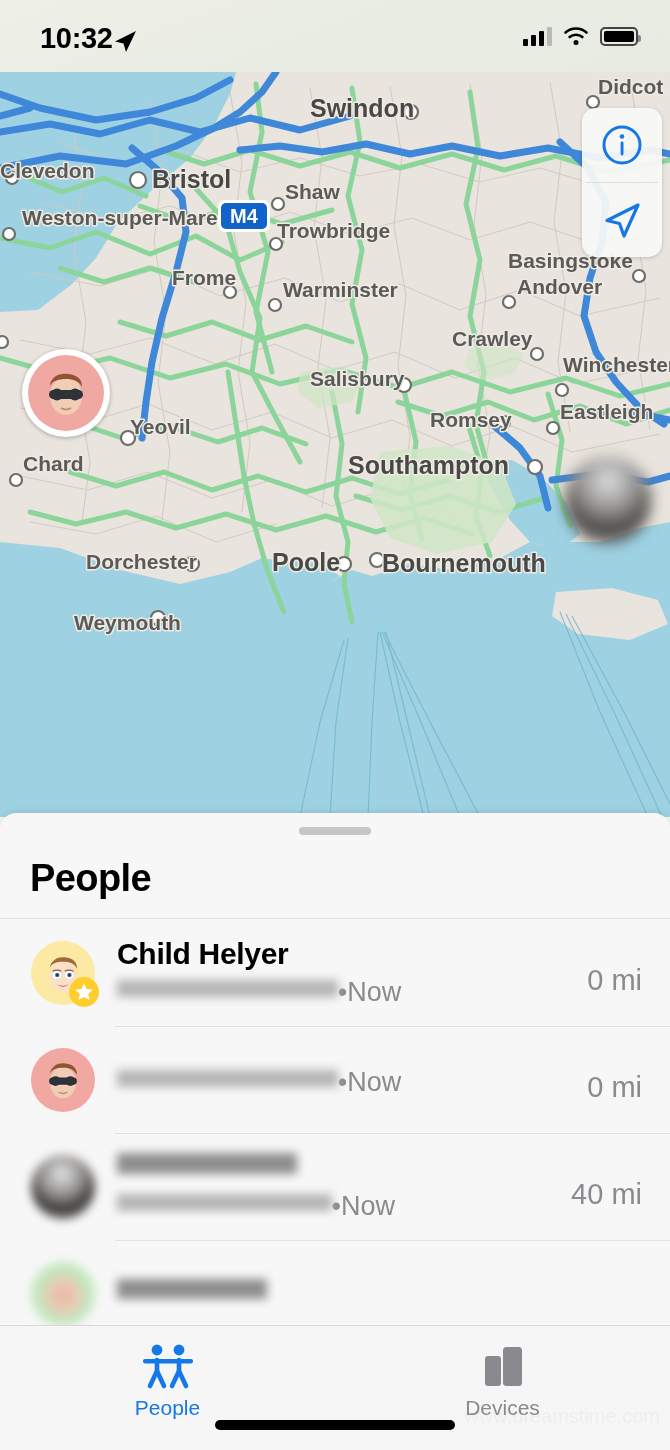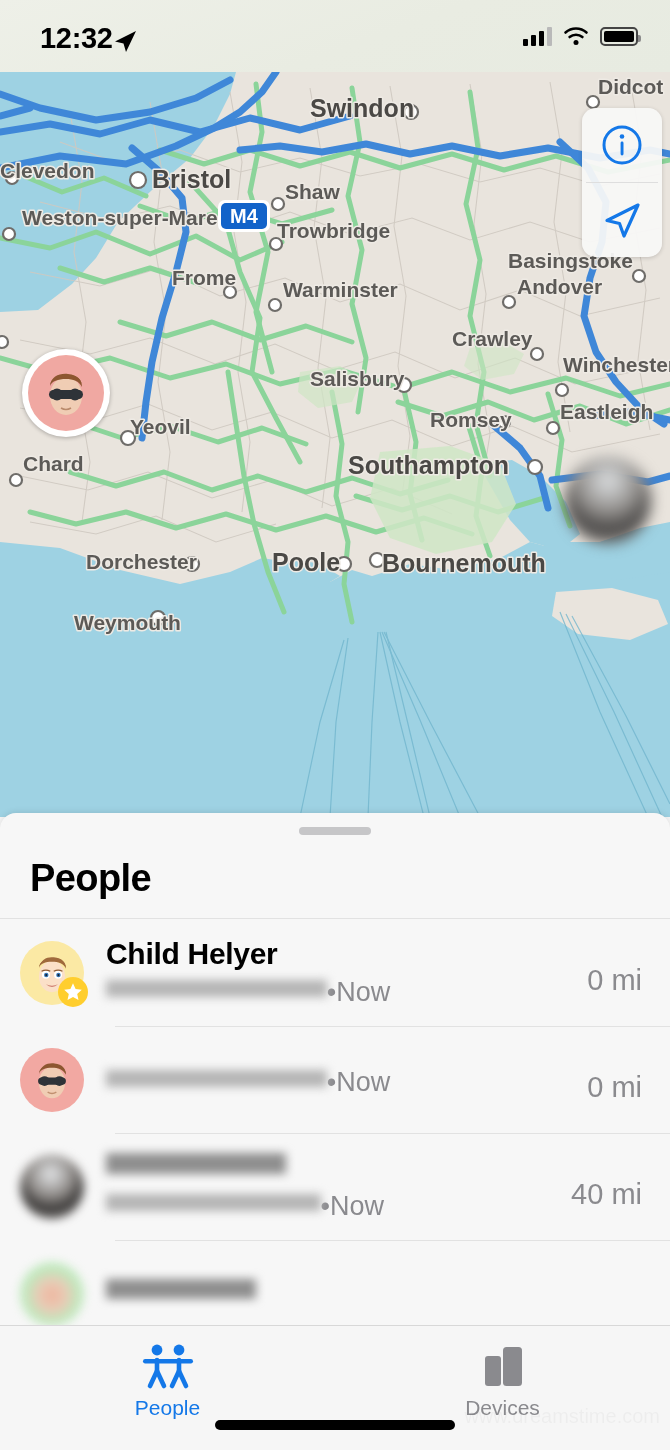--- a/index.html
+++ b/index.html
@@ -435,7 +435,7 @@
   </div>
 
   <div id="statusbar">
-    <div id="status-time">12:32</div>
+    <div id="status-time">10:32</div>
     <svg id="status-loc-arrow" width="26" height="26" viewBox="0 0 26 26">
       <path d="M24,3 L3,13.5 L11.5,15.5 L14,24 Z" fill="#000"></path>
     </svg>

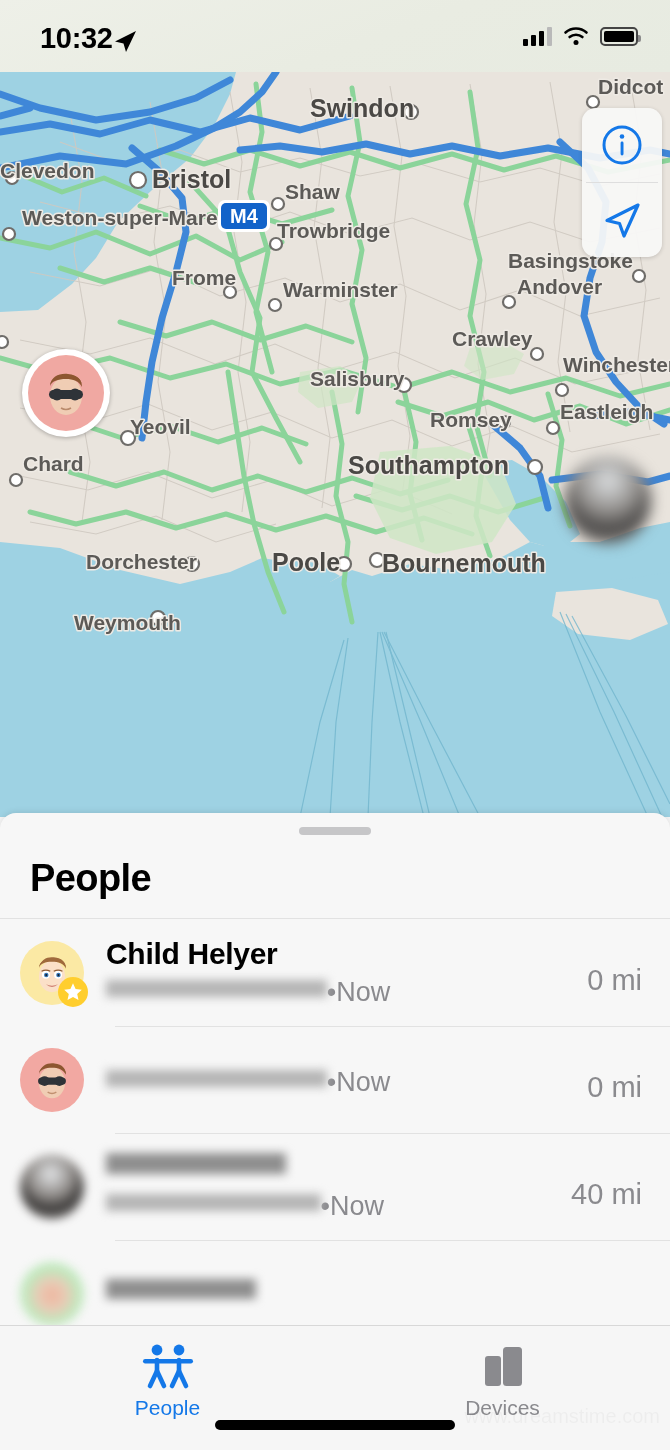--- a/index.html
+++ b/index.html
@@ -149,7 +149,7 @@
     position:relative;
     height: 107px;
     display:flex; align-items:center;
-    padding-left: 20px; padding-right: 28px;
+    padding-left: 31px; padding-right: 28px;
     cursor:pointer;
   }
   .person-row + .person-row::before {

